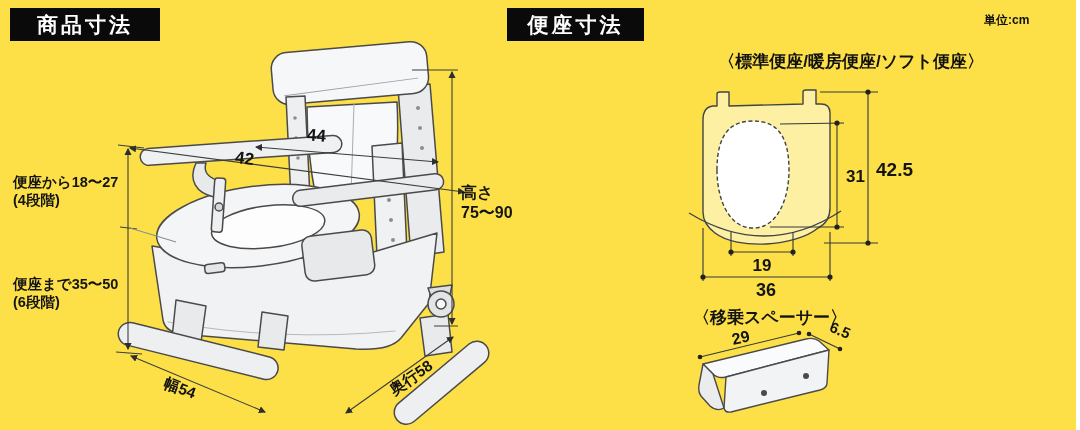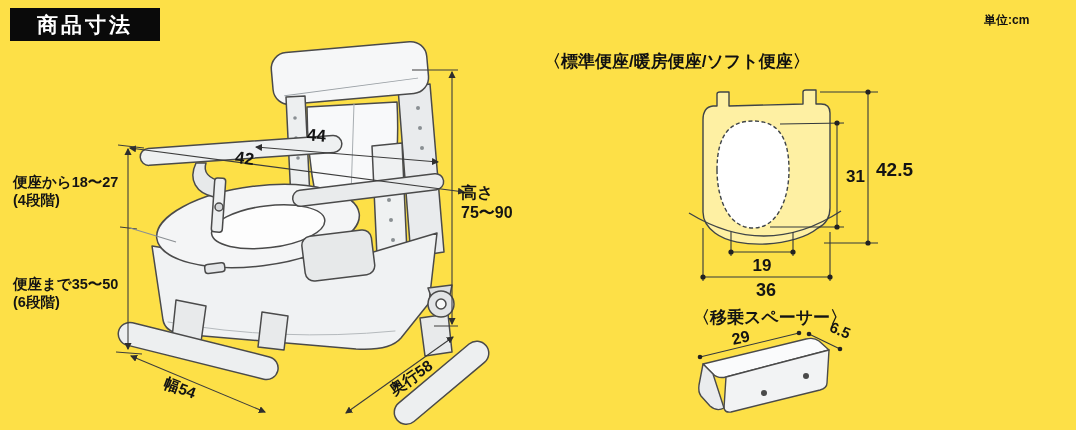--- a/index.html
+++ b/index.html
@@ -35,6 +35,7 @@
 <div class="canvas">
 
   <div class="hdr" id="hdr-product">商品寸法</div>
+  <div class="hdr" id="hdr-seat">便座寸法</div>
   <div class="unit">単位:cm</div>
   <div class="subtitle">〈標準便座/暖房便座/ソフト便座〉</div>
 

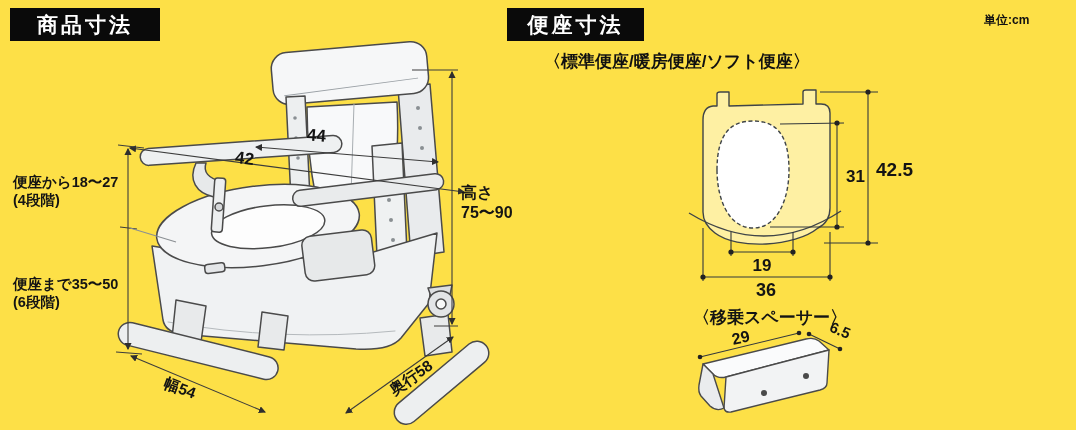--- a/index.html
+++ b/index.html
@@ -20,8 +20,8 @@
     font-size:12px; font-weight:bold; color:#111;
   }
   .subtitle {
-    position:absolute; left:544px; top:50px; width:400px;
-    text-align:left; font-size:17px; font-weight:bold; color:#111;
+    position:absolute; left:584px; top:50px; width:400px;
+    text-align:right; font-size:17px; font-weight:bold; color:#111;
   }
   svg text {
     font-family:"Liberation Sans", sans-serif;

